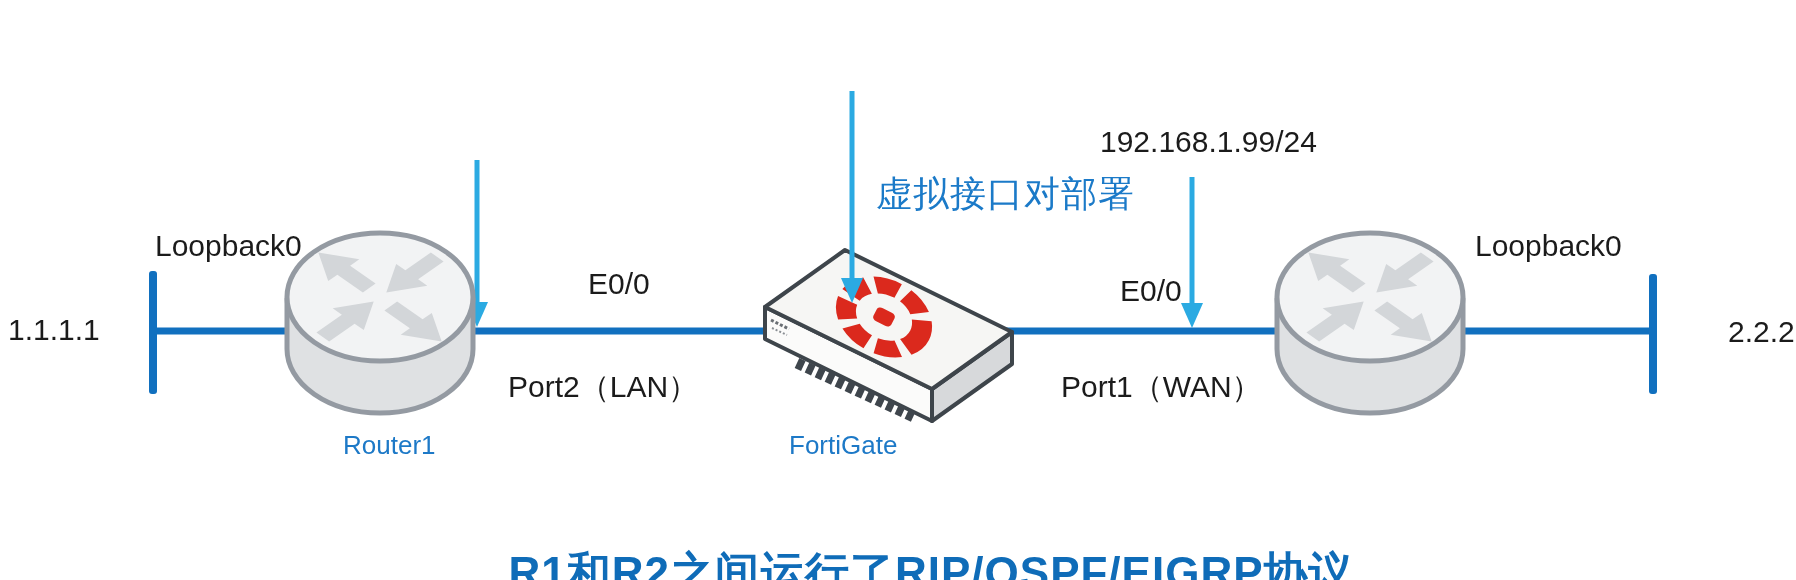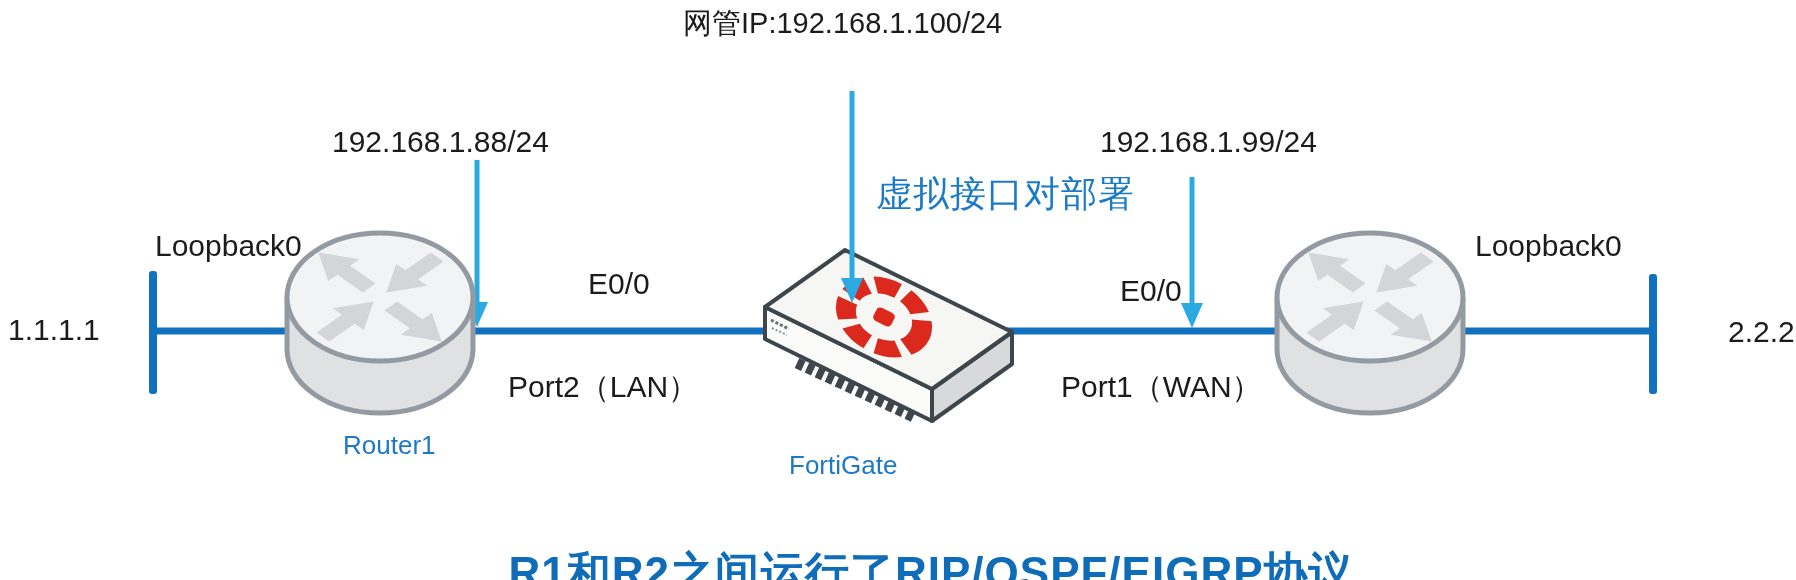--- a/index.html
+++ b/index.html
@@ -72,7 +72,6 @@
   </svg>
 
   <div class="abs txt-note" style="left:683px;top:5px;">
-    <div>网管IP:192.168.1.100/24</div>
   </div>
 
   <div class="abs txt-deploy" style="left:856px;top:170px;padding-left:20px;">虚拟接口对部署</div>

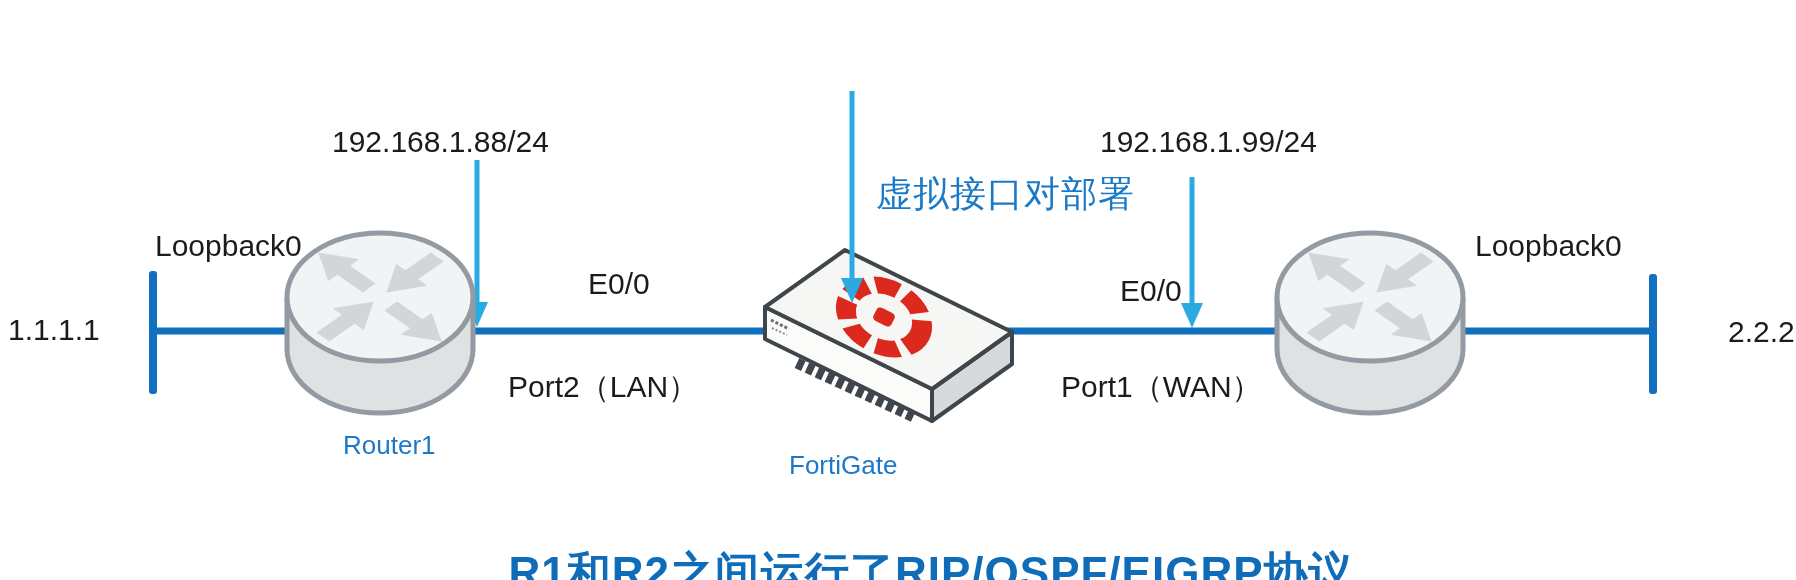--- a/index.html
+++ b/index.html
@@ -76,7 +76,6 @@
 
   <div class="abs txt-deploy" style="left:856px;top:170px;padding-left:20px;">虚拟接口对部署</div>
 
-  <div class="abs txt-black" style="left:332px;top:125px;">192.168.1.88/24</div>
   <div class="abs txt-black" style="left:1100px;top:125px;">192.168.1.99/24</div>
 
   <div class="abs txt-black" style="left:588px;top:267px;">E0/0</div>

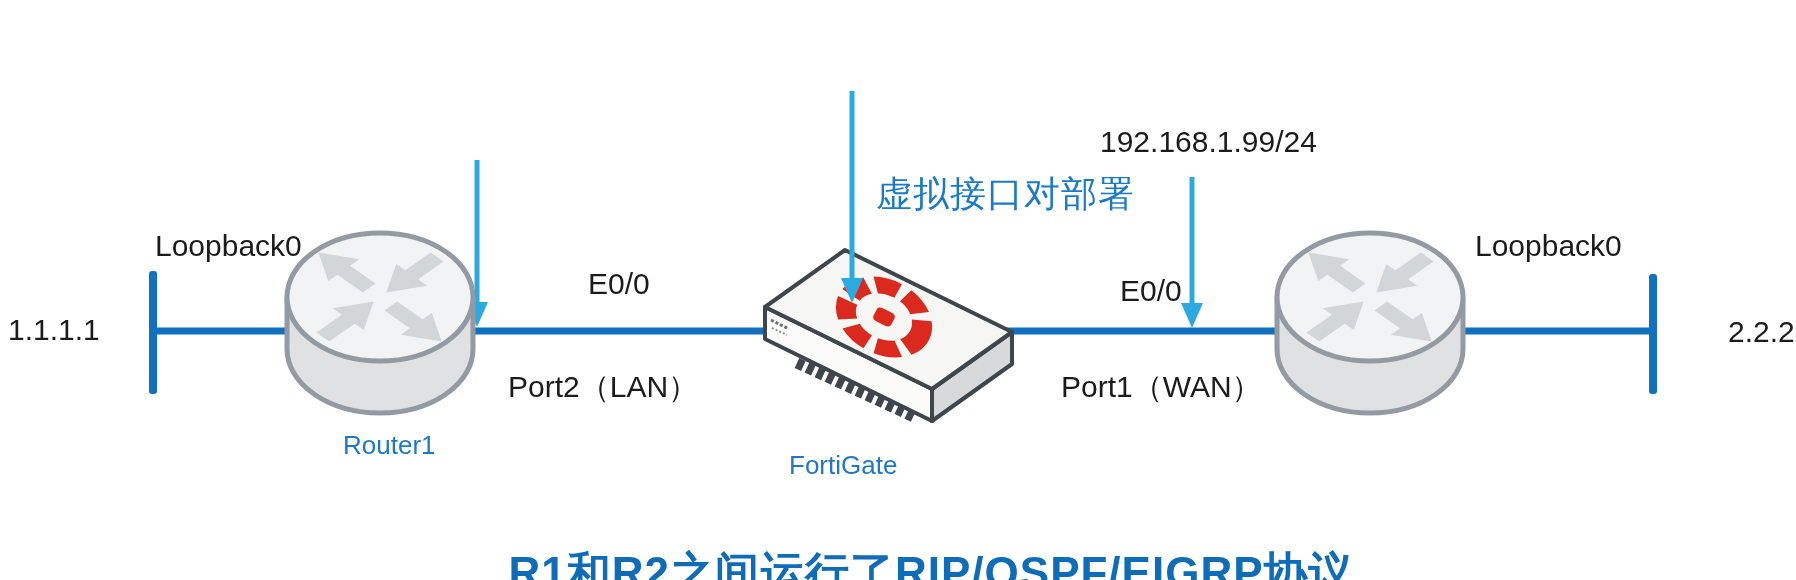--- a/index.html
+++ b/index.html
@@ -90,7 +90,7 @@
   <div class="abs txt-black" style="left:1728px;top:315px;">2.2.2.2</div>
 
   <div class="abs txt-blue-label" style="left:343px;top:430px;">Router1</div>
-  <div class="abs txt-blue-label" style="left:789px;top:430px;margin-top:20px;">FortiGate</div>
+  <div class="abs txt-blue-label" style="left:789px;top:430px;">FortiGate</div>
 
   <div class="abs title" style="left:931px;top:544px;transform:translateX(-50%);">R1和R2之间运行了RIP/OSPF/EIGRP协议</div>
 

